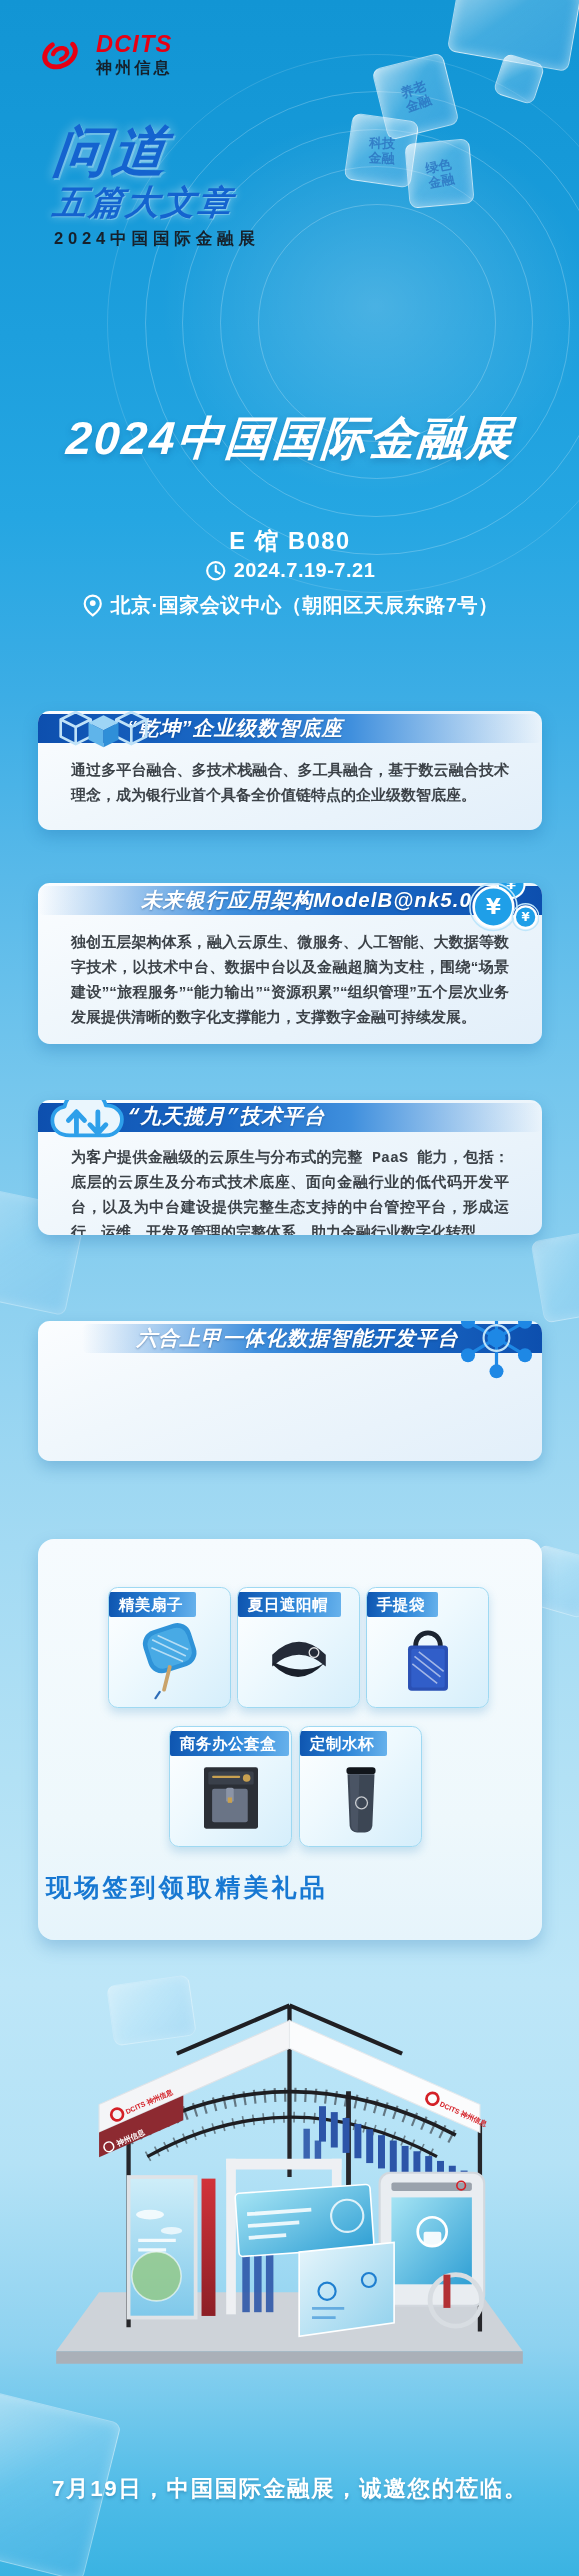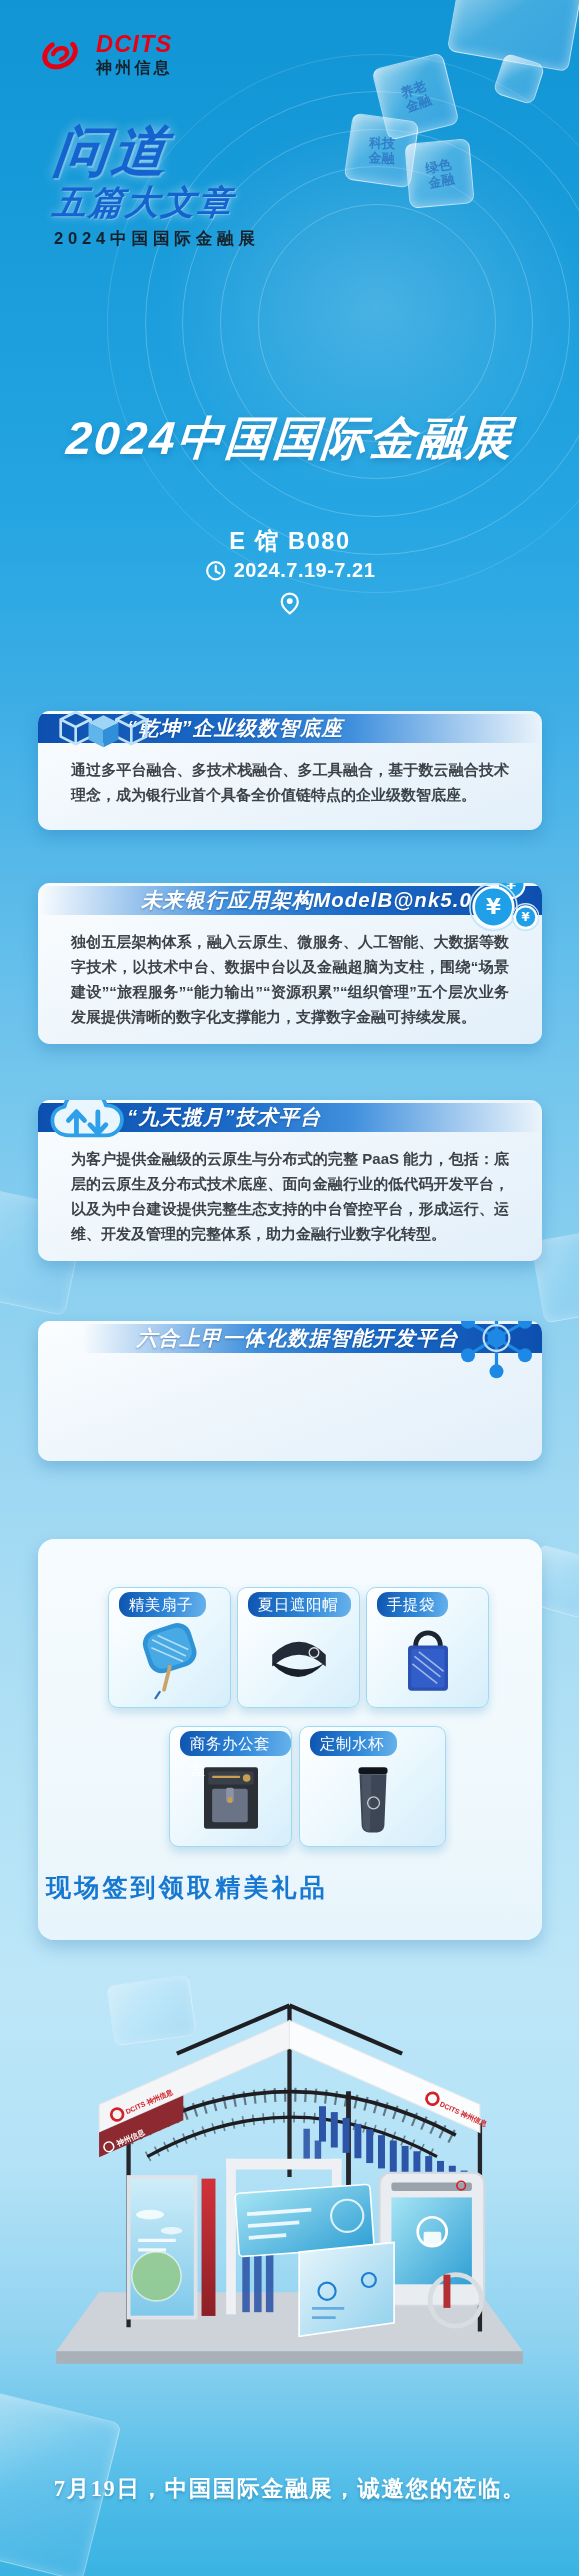--- a/index.html
+++ b/index.html
@@ -133,6 +133,7 @@
       <path d="M20 3 C11 3 5 10 5 18 C5 28 20 40 20 40 C20 40 35 28 35 18 C35 10 29 3 20 3 Z" fill="none" stroke="#ffffff" stroke-width="4"></path>
       <circle cx="20" cy="17" r="5.5" fill="#ffffff"></circle>
     </svg>
+    <span>北京·国家会议中心（朝阳区天辰东路7号）</span>
   </div>
 
   <div class="card" style="top:711px;height:119px;">

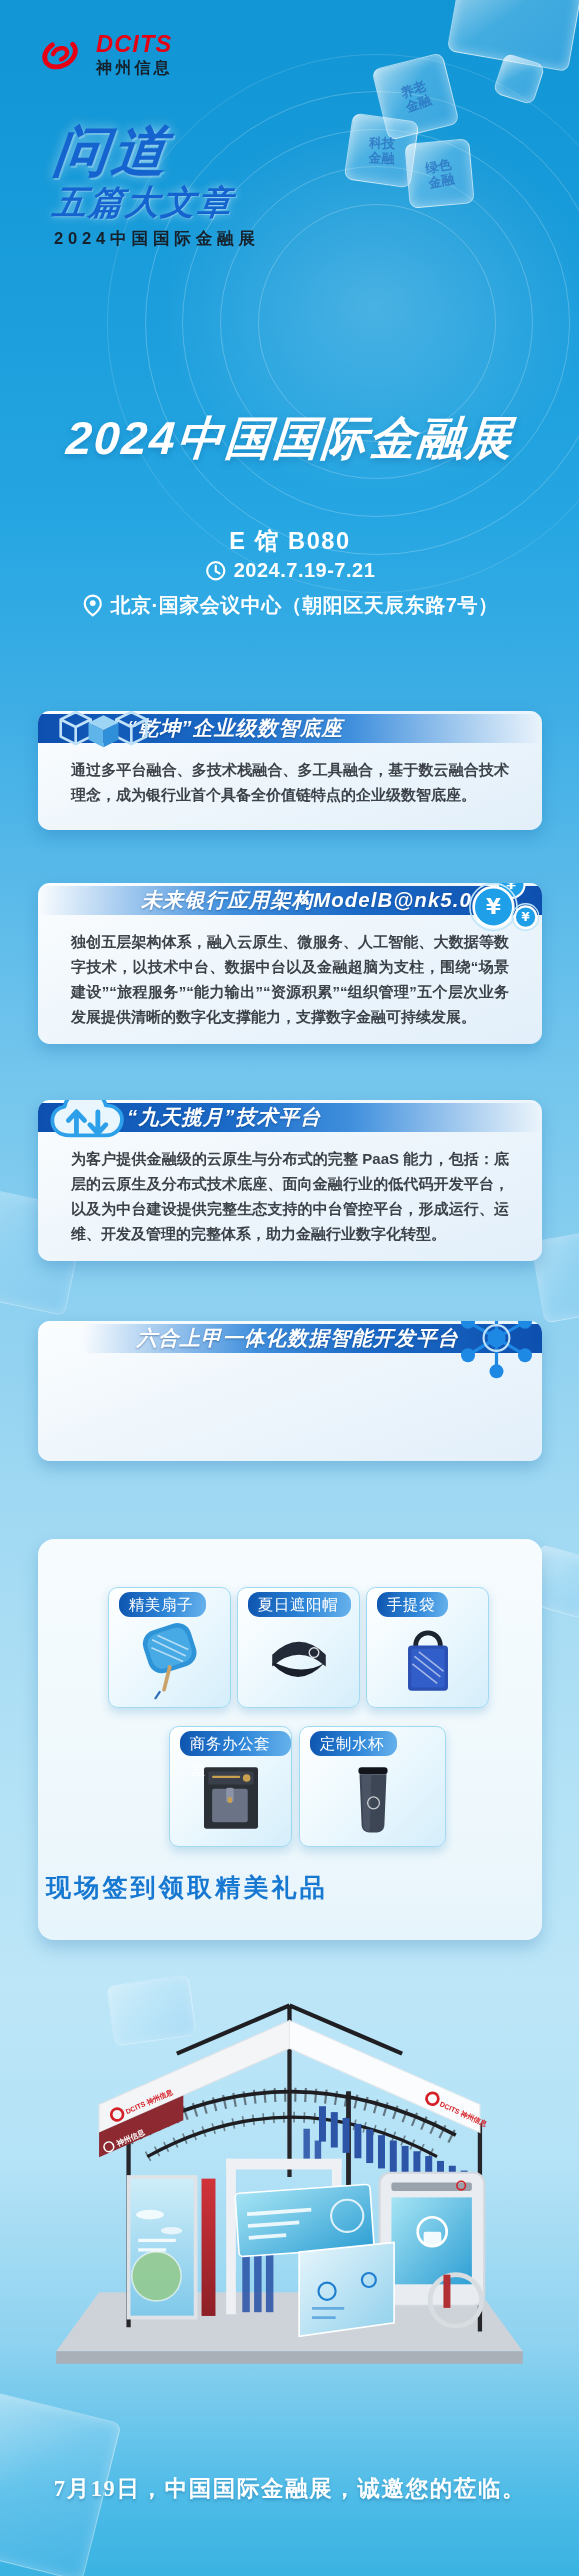--- a/index.html
+++ b/index.html
@@ -171,7 +171,7 @@
     </svg>
   </div>
 
-  <div class="card" style="top:1100px;height:161px;">
+  <div class="card" style="top:1100px;height:135px;font-family:Liberation Mono, monospace;">
     <div class="banner left">“九天揽月”技术平台</div>
     <p>为客户提供金融级的云原生与分布式的完整 PaaS 能力，包括：底层的云原生及分布式技术底座、面向金融行业的低代码开发平台，以及为中台建设提供完整生态支持的中台管控平台，形成运行、运维、开发及管理的完整体系，助力金融行业数字化转型。</p>
     <svg class="sec-icon" style="left:8.6px;top:-16px;" width="91" height="67" viewBox="0 0 170 125">

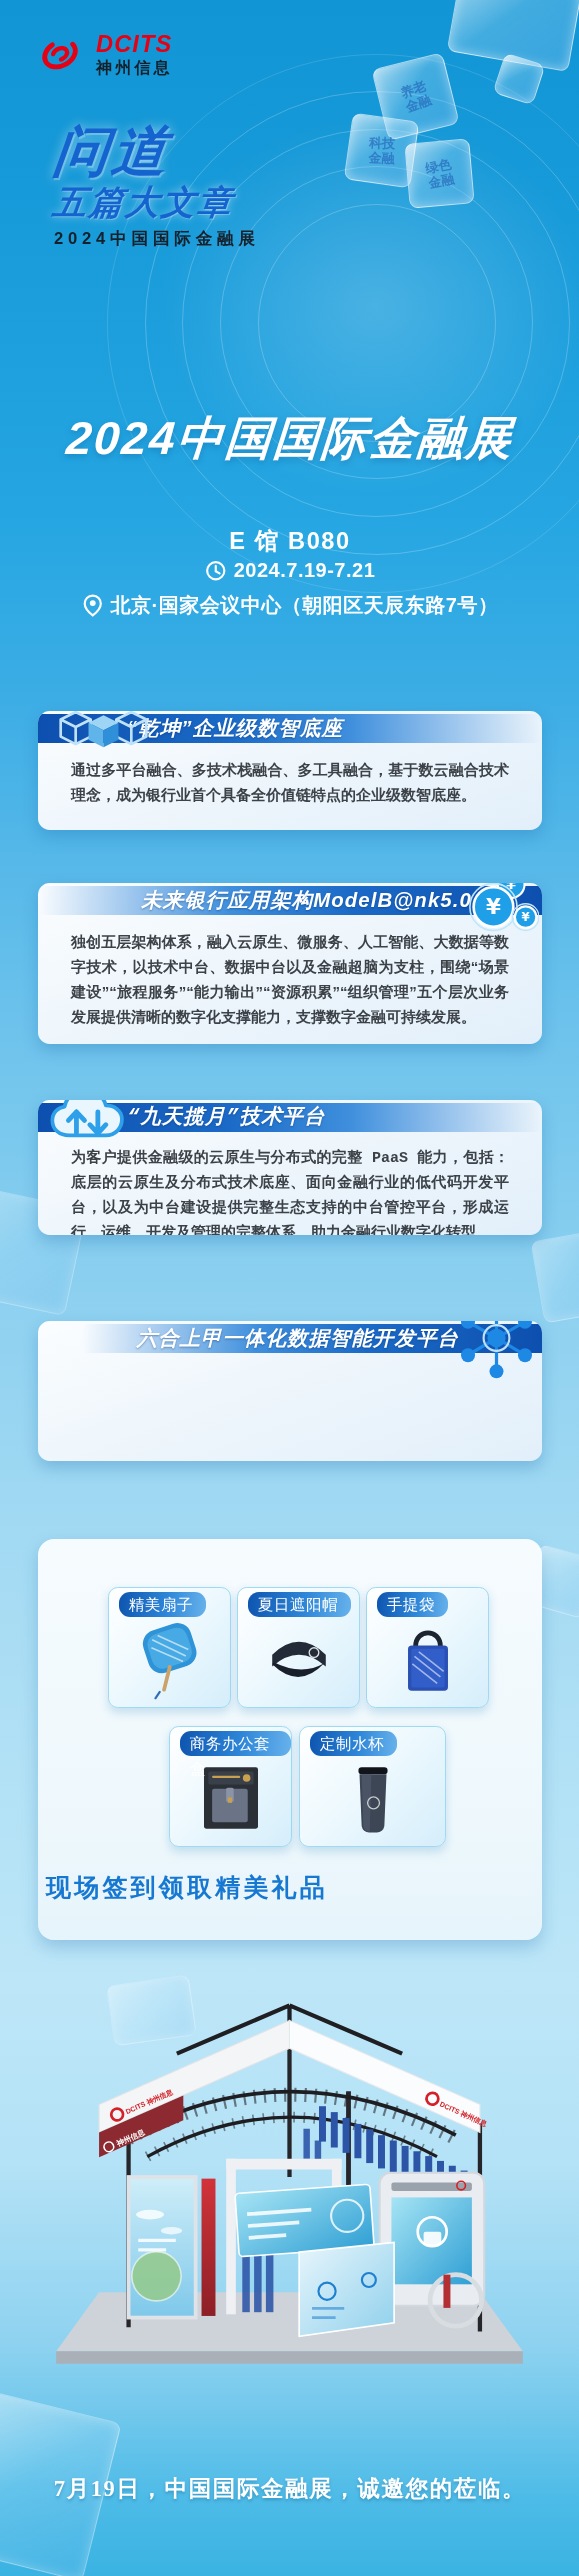--- a/index.html
+++ b/index.html
@@ -59,8 +59,8 @@
   .gift-card{position:absolute;width:121px;height:119px;border-radius:9.7px;overflow:hidden;
     background:linear-gradient(135deg,#ffffff 0%,#eef9fe 45%,#d5eefb 100%);
     border:1.1px solid #9fd9f2;box-shadow:0 4.3px 9.7px rgba(40,130,190,.22);}
-  .gift-ribbon{position:absolute;left:10px;top:3.8px;height:25px;line-height:25px;padding:0 13px 0 9.7px;
-    border-radius:11px;color:#fff;font-size:15.6px;font-weight:400;letter-spacing:0.5px;
+  .gift-ribbon{position:absolute;left:0;top:3.8px;height:25px;line-height:25px;padding:0 13px 0 9.7px;
+    border-radius:2px;color:#fff;font-size:15.6px;font-weight:700;letter-spacing:0.5px;
     background:linear-gradient(95deg,#0e55b0,#2e86d8 55%,#67b2ec);}
   .gift-art{position:absolute;left:50%;top:60%;transform:translate(-50%,-50%);}
   .gift-note{position:absolute;left:8px;top:332px;width:100%;text-align:left;color:#1778d2;

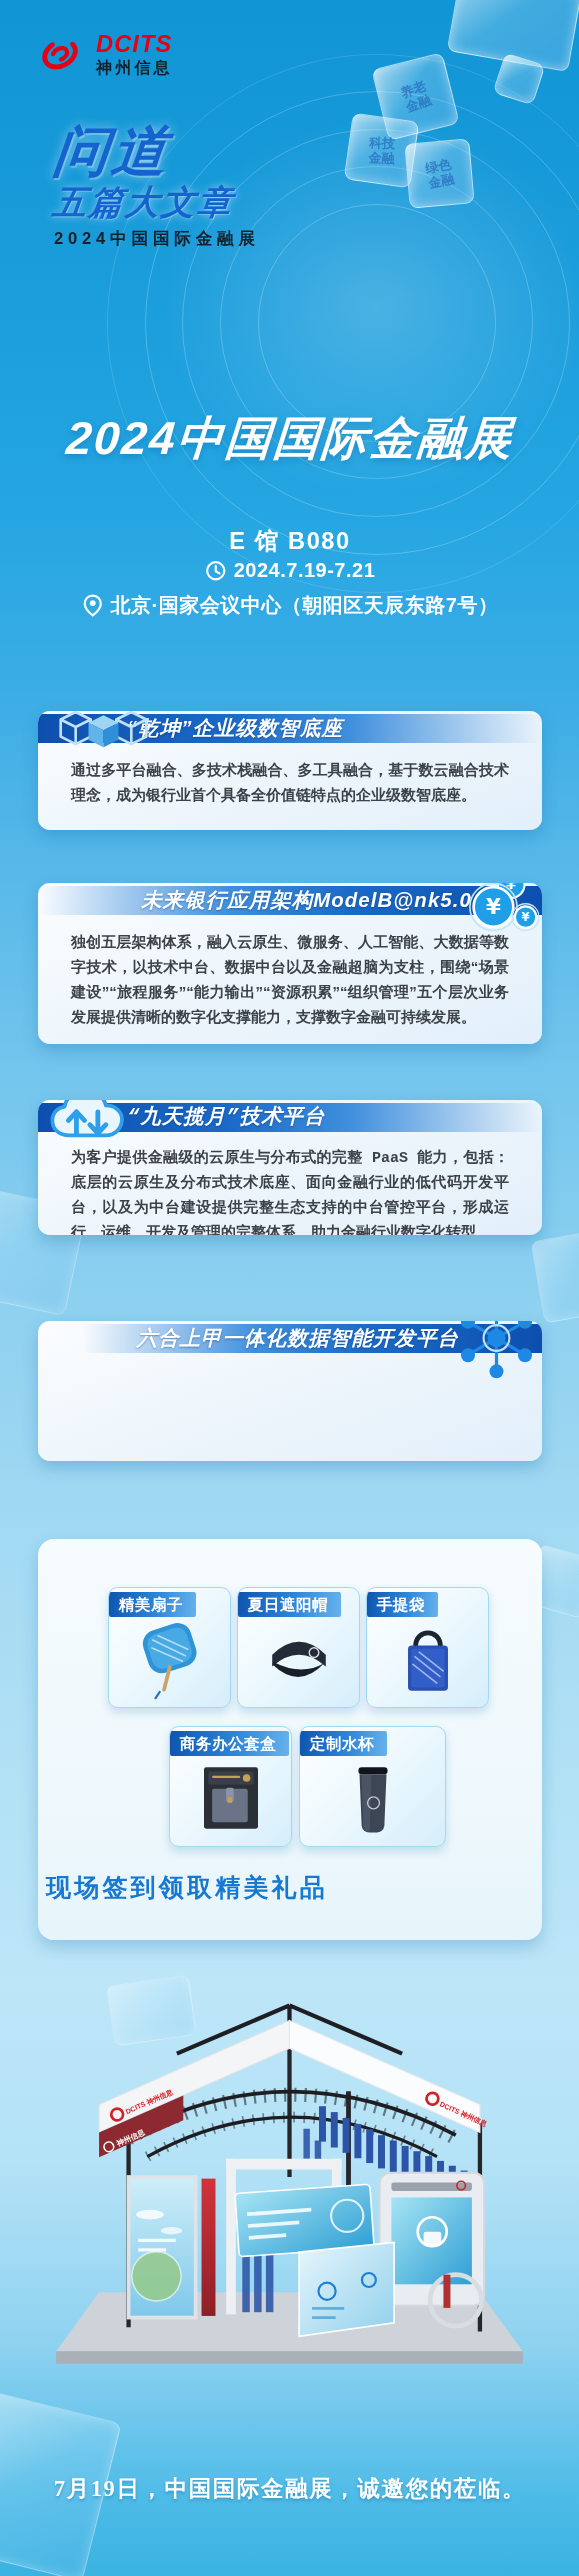--- a/index.html
+++ b/index.html
@@ -249,7 +249,7 @@
       </svg>
       <div class="gift-ribbon">商务办公套盒</div>
     </div>
-    <div class="gift-card" style="left:261px;top:187px;padding-left:24px;">
+    <div class="gift-card" style="left:261px;top:187px;">
       <svg class="gift-art" width="81" height="81" viewBox="0 0 150 150">
         <rect x="48" y="18" width="54" height="13" rx="6" fill="#11151b"></rect>
         <path d="M50 31 h50 l-4 96 a14 14 0 0 1 -14 12 h-14 a14 14 0 0 1 -14 -12 Z" fill="#3c4654"></path>

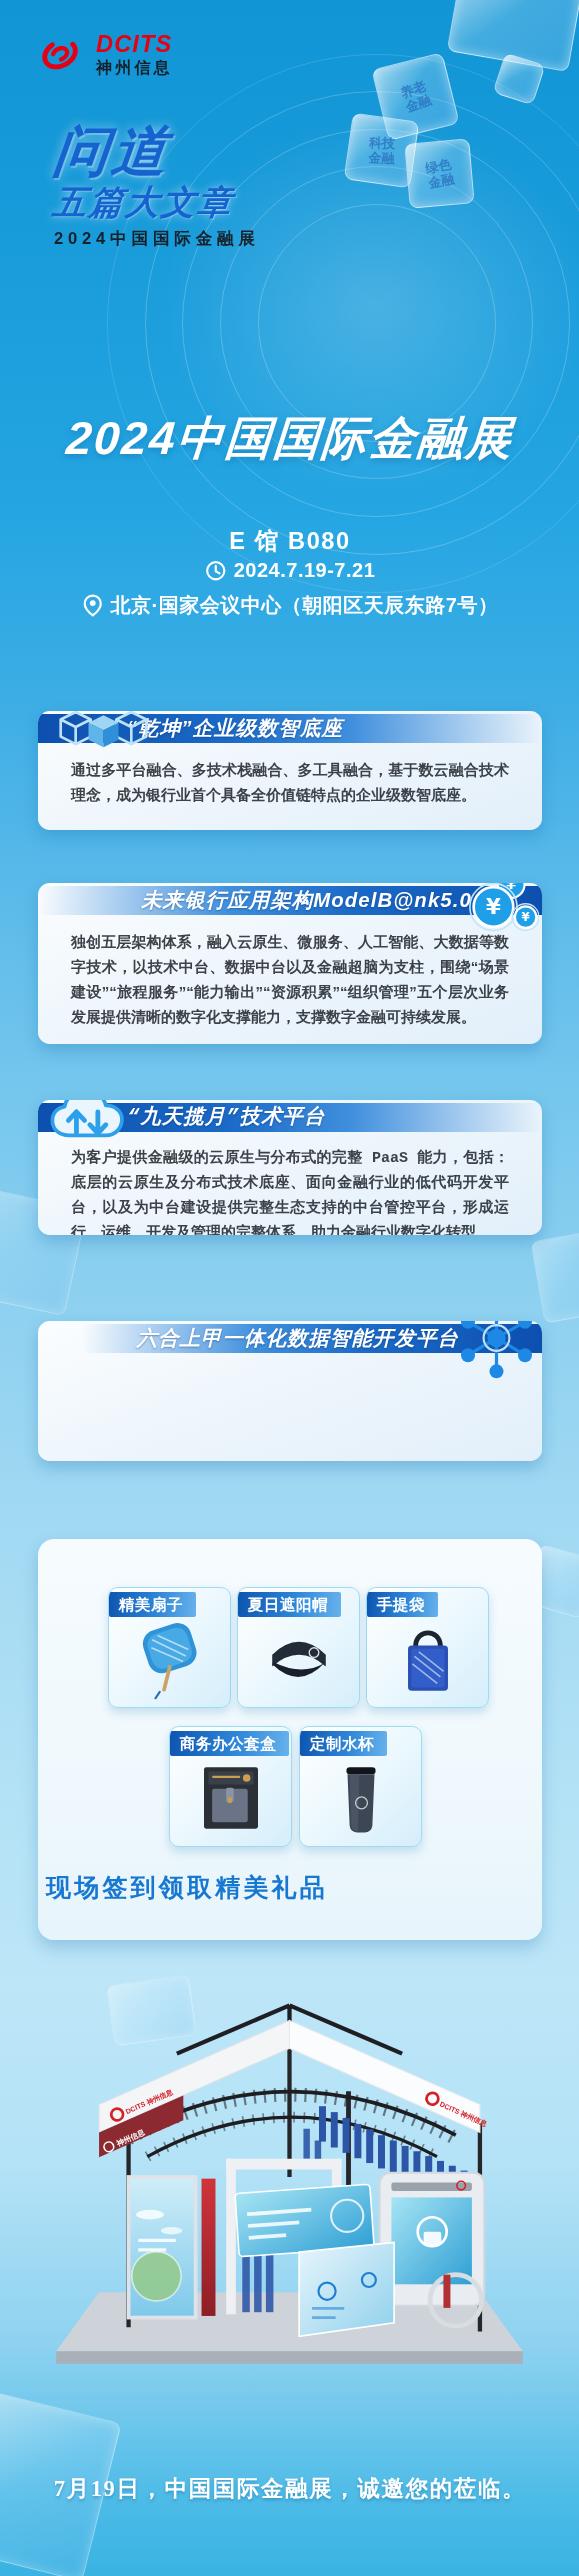--- a/index.html
+++ b/index.html
@@ -67,7 +67,7 @@
     font-size:25px;font-weight:900;letter-spacing:3.2px;}
   
   .footer-invite{left:0;top:2473px;width:580px;text-align:center;color:#fff;font-size:22.5px;font-weight:800;
-    letter-spacing:1.6px;text-shadow:0 1.6px 3.2px rgba(10,80,130,.35);font-family:Liberation Serif, serif;}
+    letter-spacing:1.6px;text-shadow:0 1.6px 3.2px rgba(10,80,130,.35);}
 </style>
 </head>
 <body>

